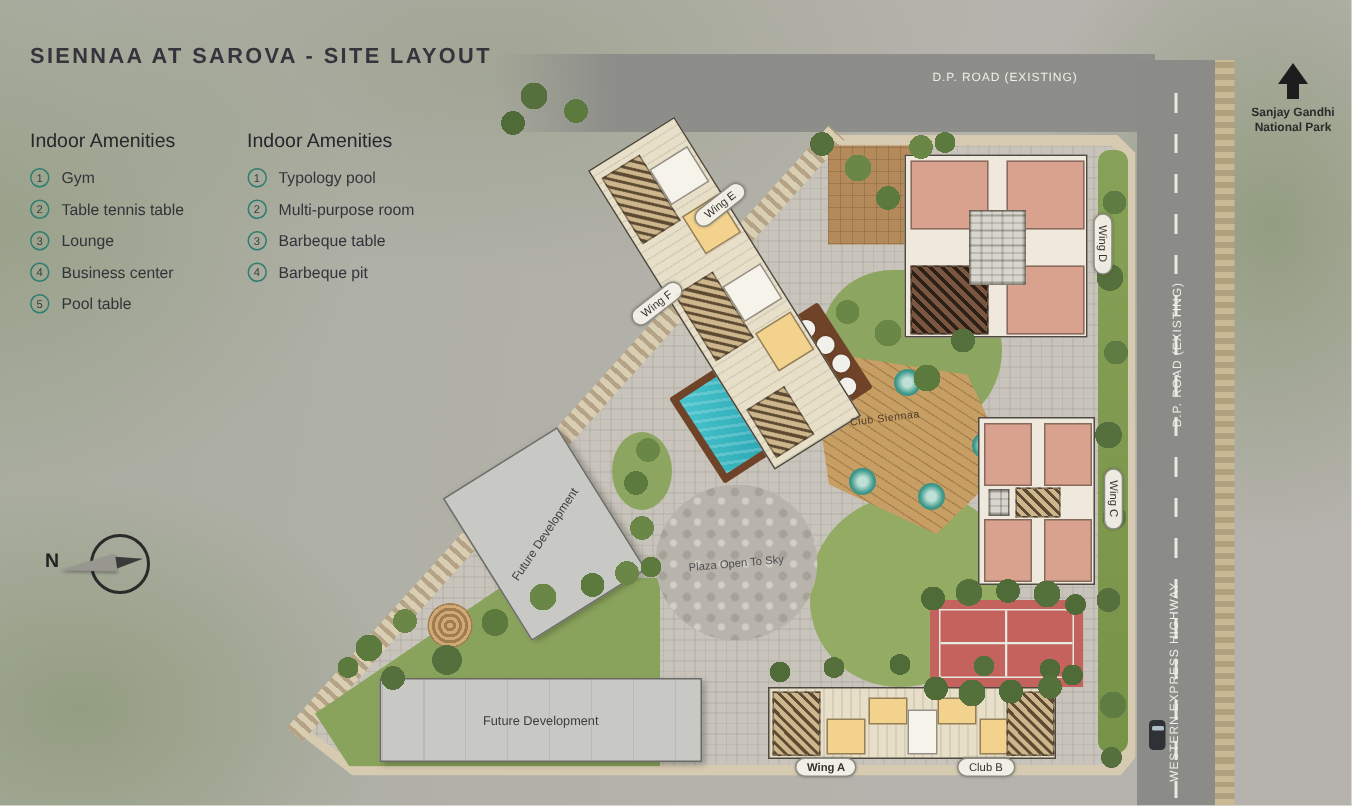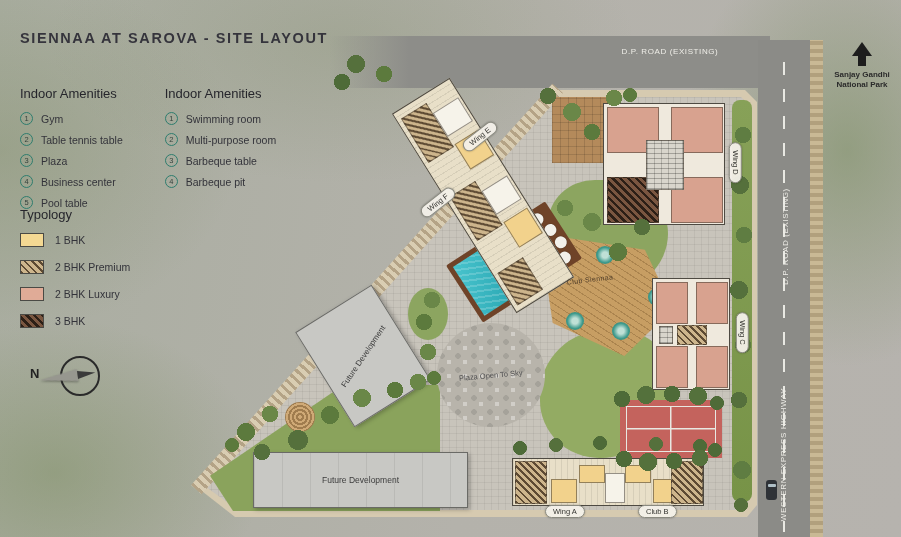--- a/index.html
+++ b/index.html
@@ -271,7 +271,7 @@
       <ul>
         <li>
             <span class="num">1</span>
-            <span>Swimming room</span>
+            <span>Typology pool</span>
           </li>
         <li>
             <span class="num">2</span>

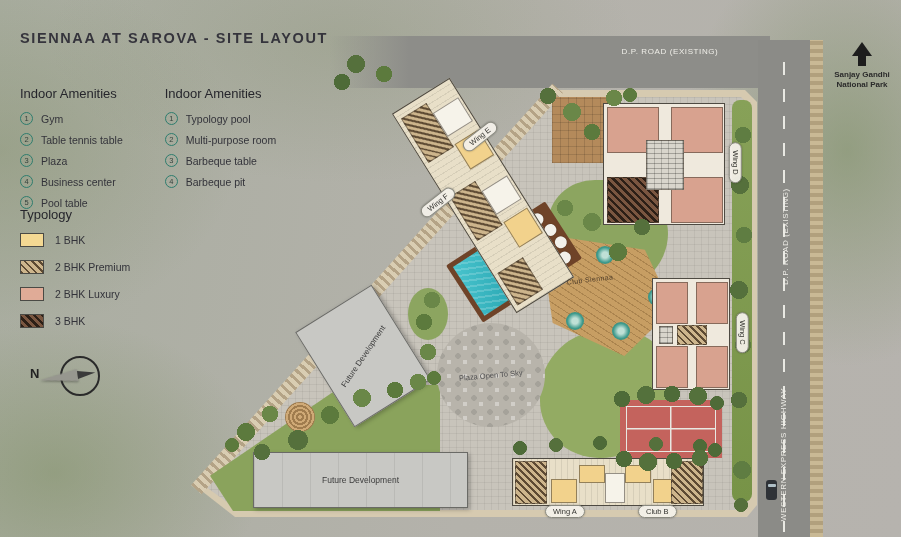--- a/index.html
+++ b/index.html
@@ -254,7 +254,7 @@
           </li>
         <li>
             <span class="num">3</span>
-            <span>Plaza</span>
+            <span>Lounge</span>
           </li>
         <li>
             <span class="num">4</span>

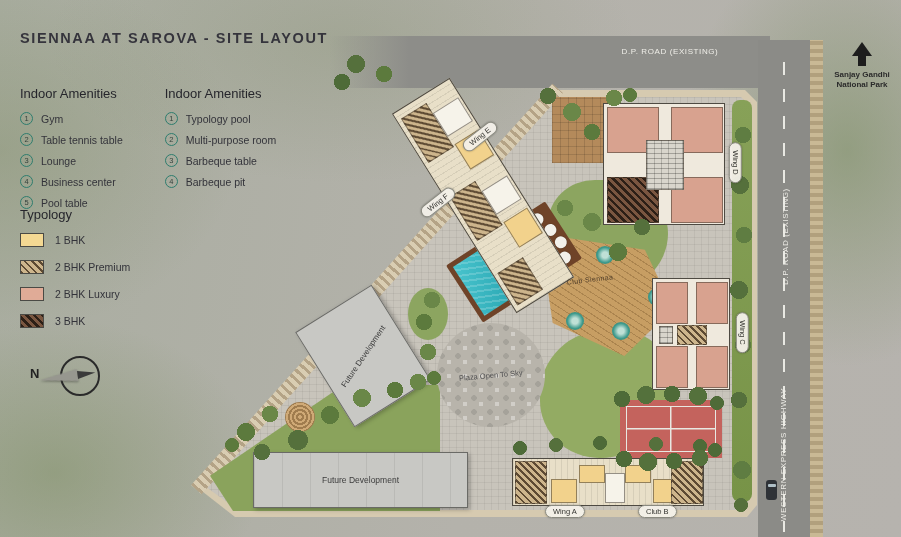--- a/index.html
+++ b/index.html
@@ -289,25 +289,6 @@
     </div>
   </div>
 
-  <div class="typology">
-    <h2>Typology</h2>
-    <div class="typo-row">
-        <span class="swatch sw-1bhk"></span>
-        <span>1 BHK</span>
-      </div>
-    <div class="typo-row">
-        <span class="swatch hatch-premium"></span>
-        <span>2 BHK Premium</span>
-      </div>
-    <div class="typo-row">
-        <span class="swatch sw-2lux"></span>
-        <span>2 BHK Luxury</span>
-      </div>
-    <div class="typo-row">
-        <span class="swatch hatch-dark"></span>
-        <span>3 BHK</span>
-      </div>
-  </div>
 
   <div class="compass">
     <span class="n">N</span>

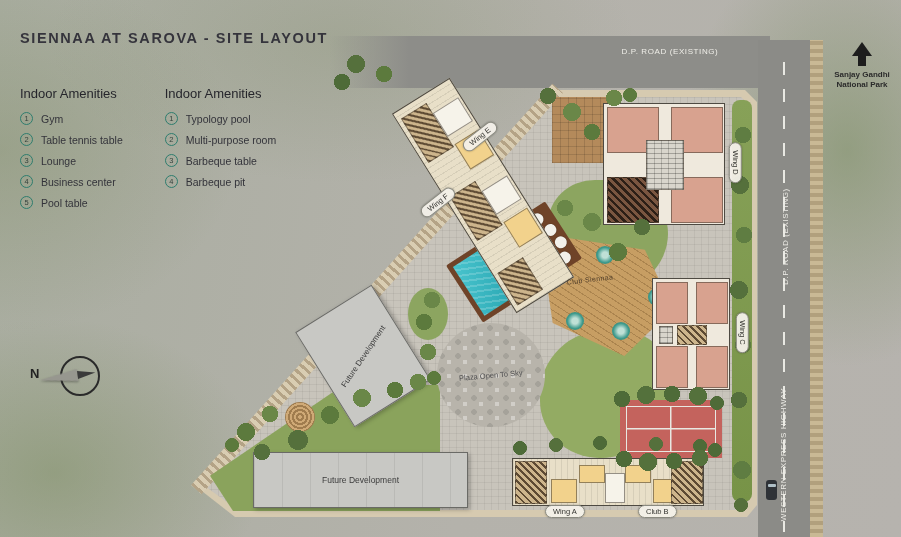--- a/index.html
+++ b/index.html
@@ -230,7 +230,7 @@
   .p-wf { left:418px; top:196px; transform:rotate(-38deg); }
   .p-wd { left:715px; top:156px; transform:rotate(90deg); }
   .p-wc { left:722px; top:326px; transform:rotate(90deg); }
-  .p-wa { left:545px; top:505px; }
+  .p-wa { left:530px; top:505px;font-weight:bold; }
   .p-wb { left:638px; top:505px; }
 </style>
 </head>

